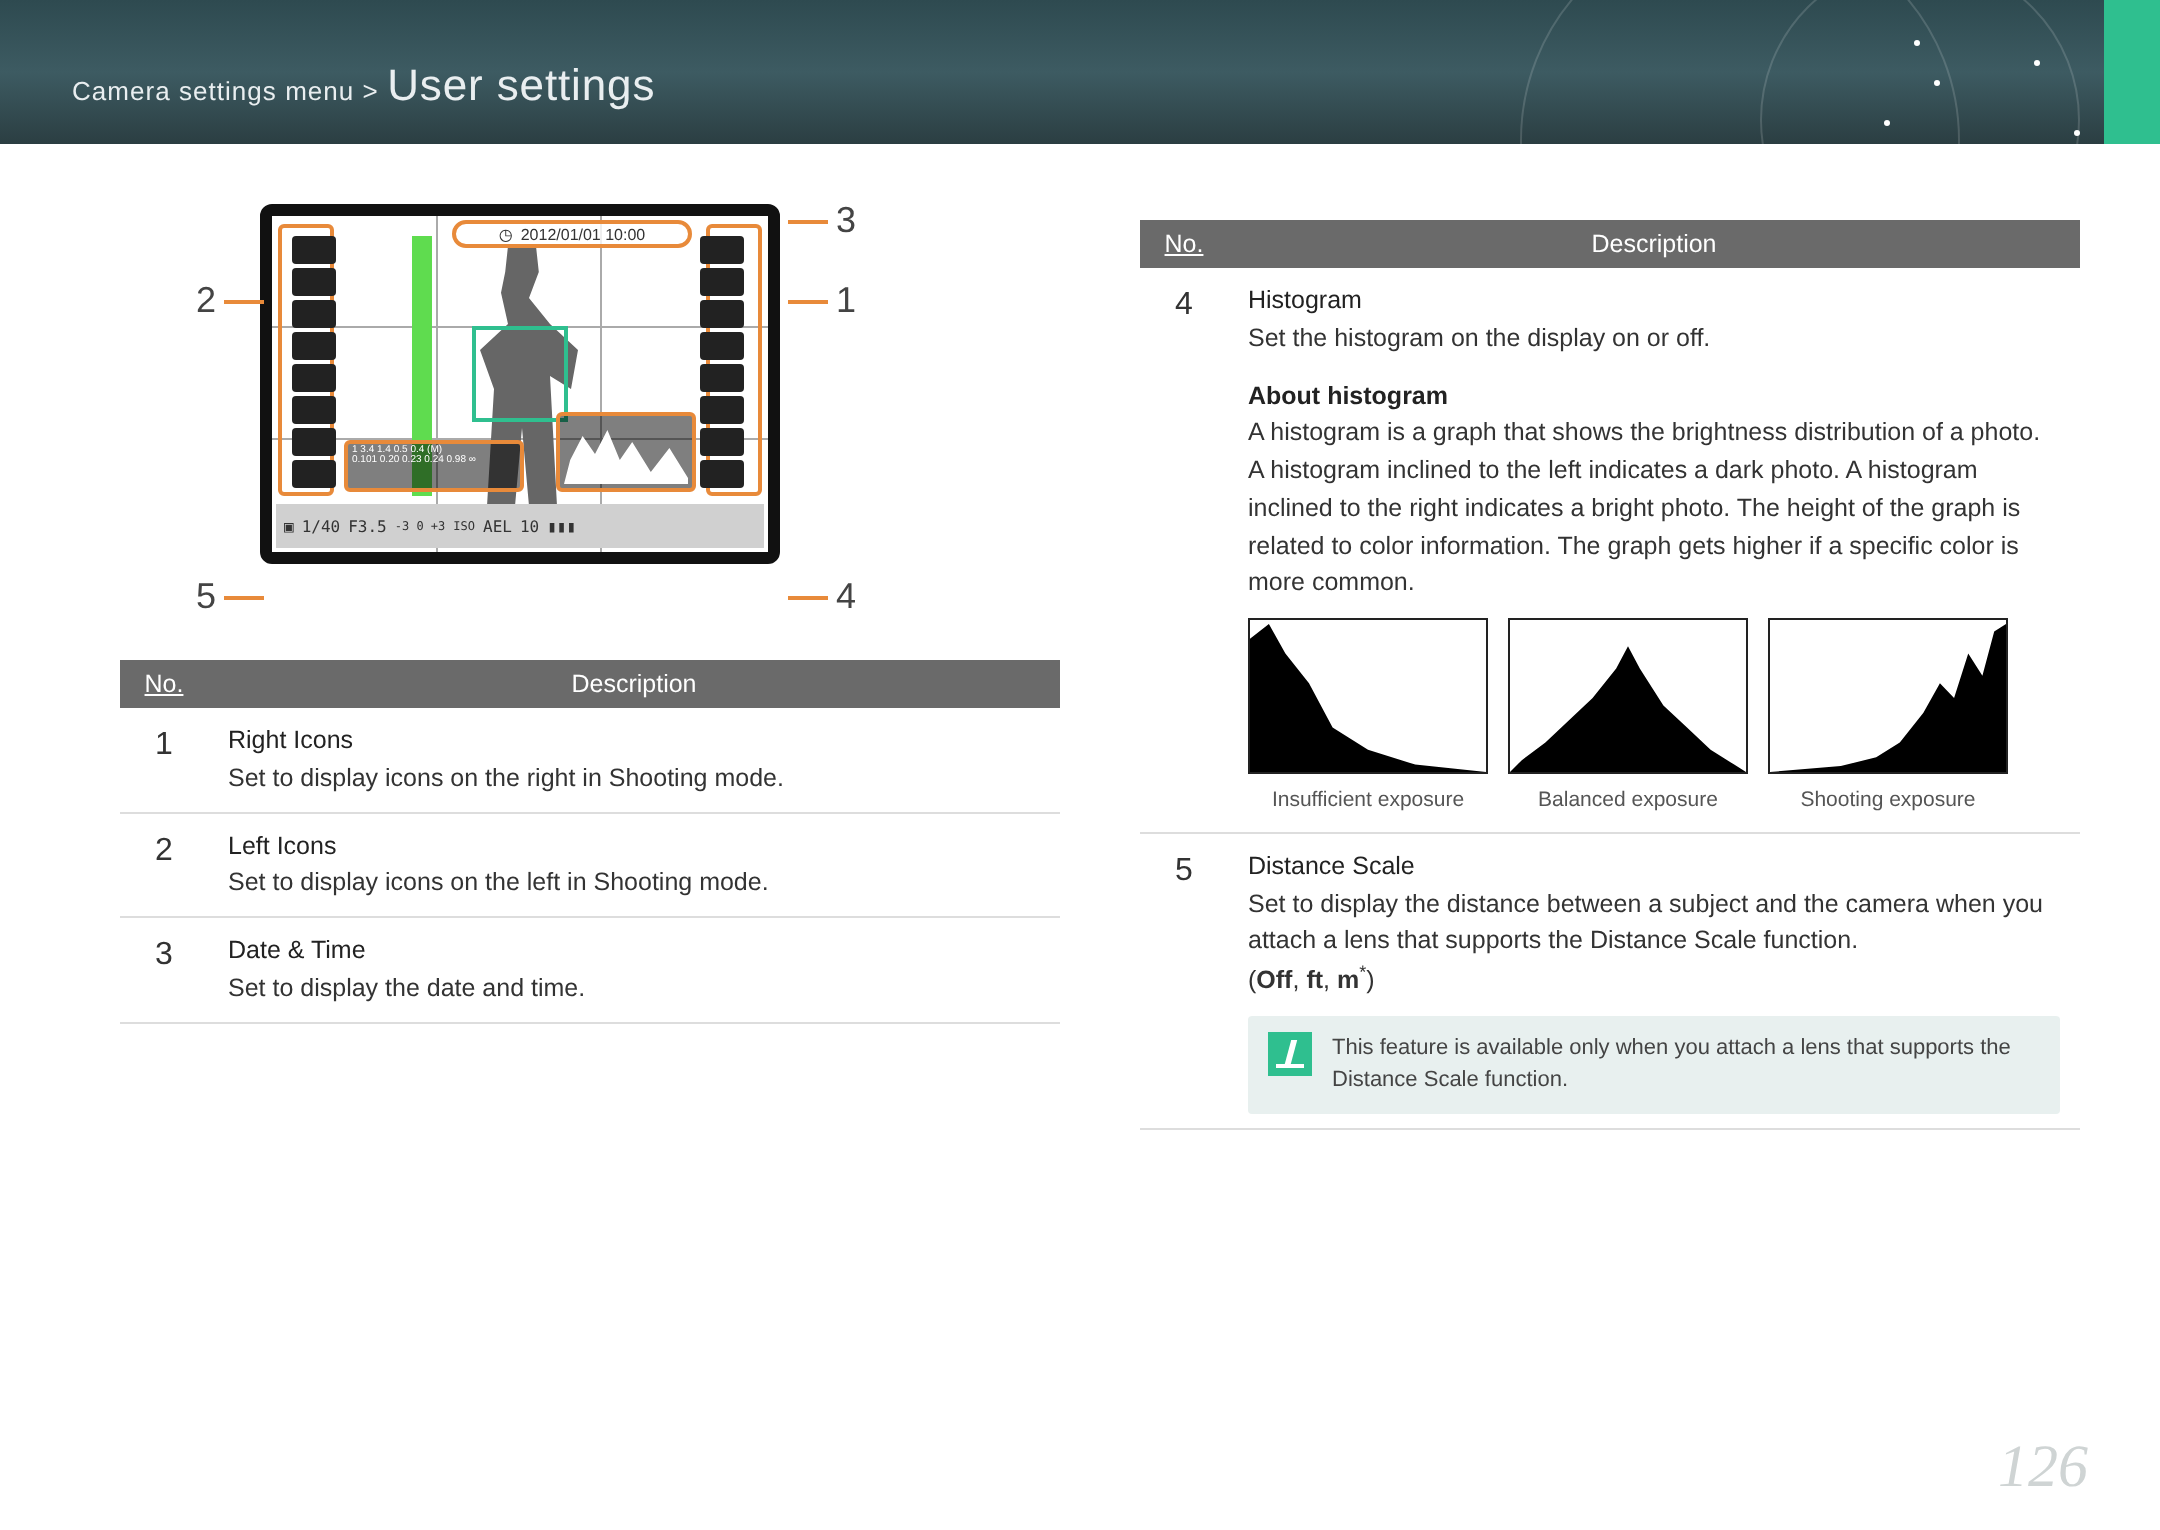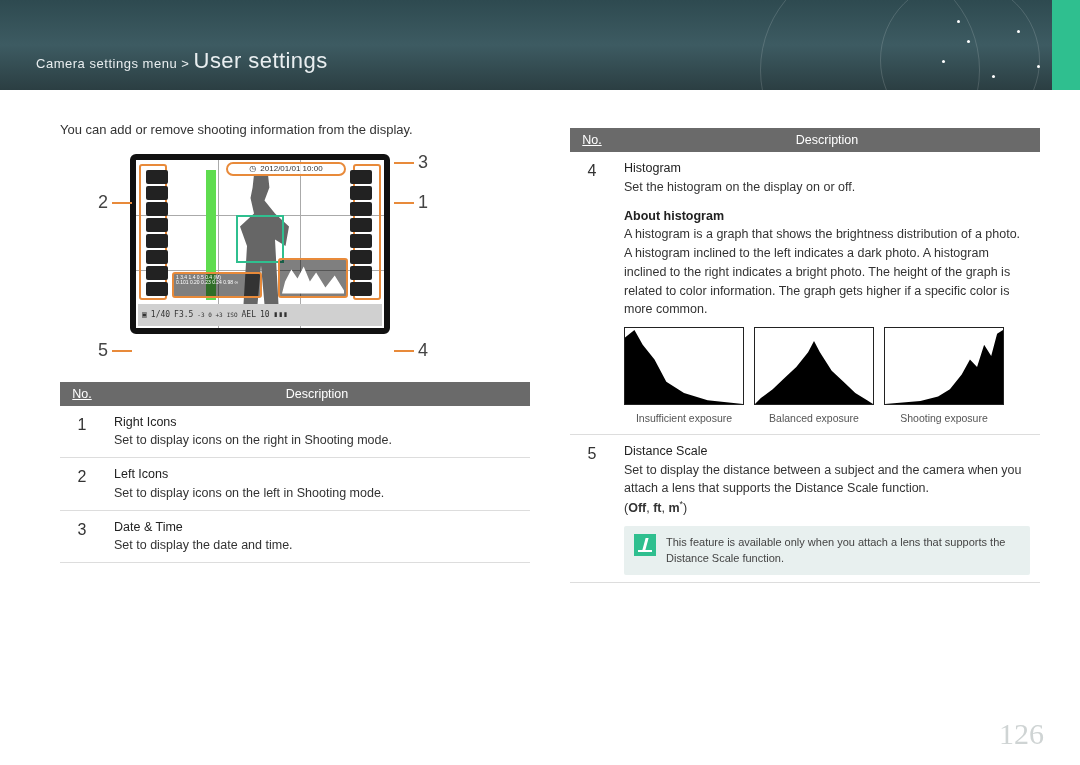--- a/index.html
+++ b/index.html
@@ -12,7 +12,7 @@
     color: #333;
   }
   .header-band {
-    height: 90px;
+    height: 72px;
     background: linear-gradient(180deg, #2e4a50 0%, #3d5b62 50%, #2b3e42 100%);
     position: relative;
     overflow: hidden;

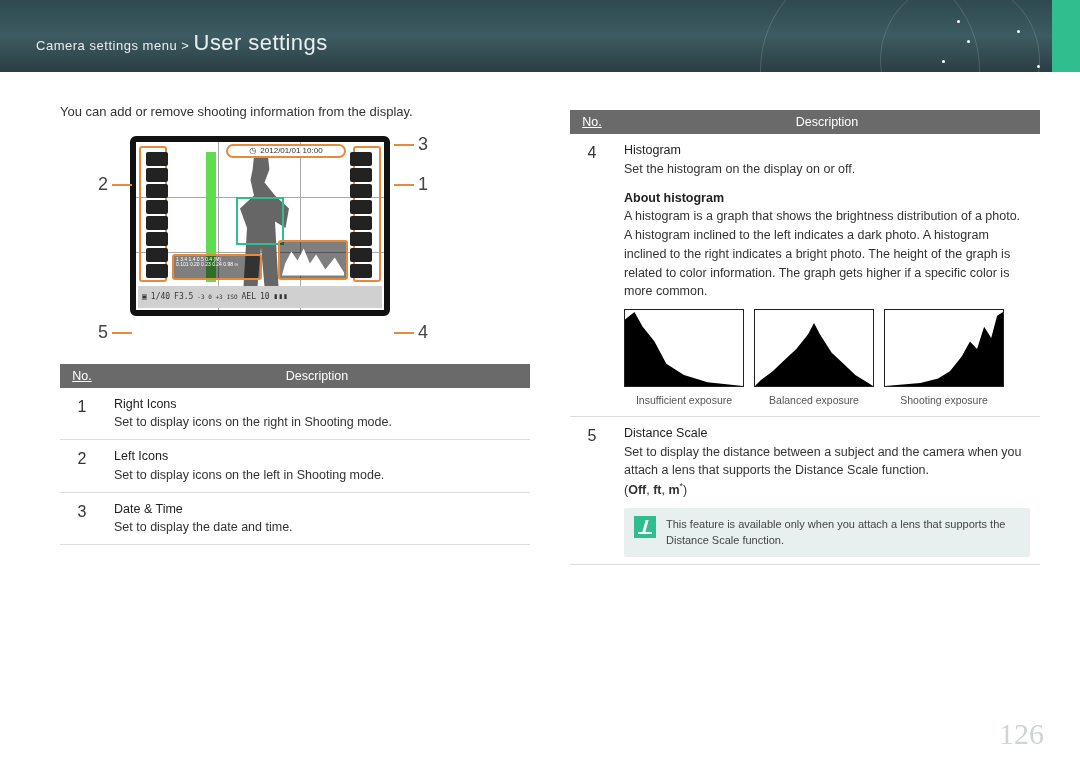--- a/index.html
+++ b/index.html
@@ -132,7 +132,6 @@
 <div class="content">
 
   <div class="col">
-    <p class="intro">You can add or remove shooting information from the display.</p>
 
     <div class="lcd-wrap">
       <div class="lcd">

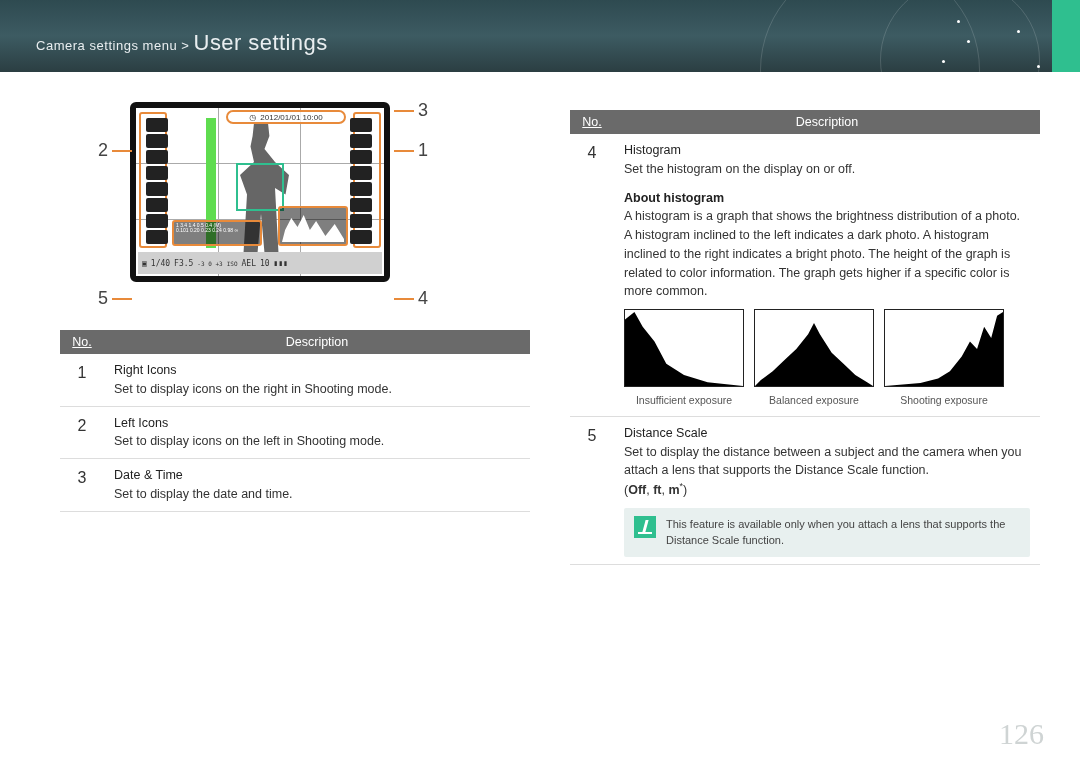--- a/index.html
+++ b/index.html
@@ -113,7 +113,7 @@
 
   .pagenum{
     position:absolute; right:36px; bottom:14px;
-    font-size:30px; color:#cfd4d4; font-family:"Times New Roman", serif;
+    font-style:italic; font-size:30px; color:#cfd4d4; font-family:"Times New Roman", serif;
   }
 </style>
 </head>

